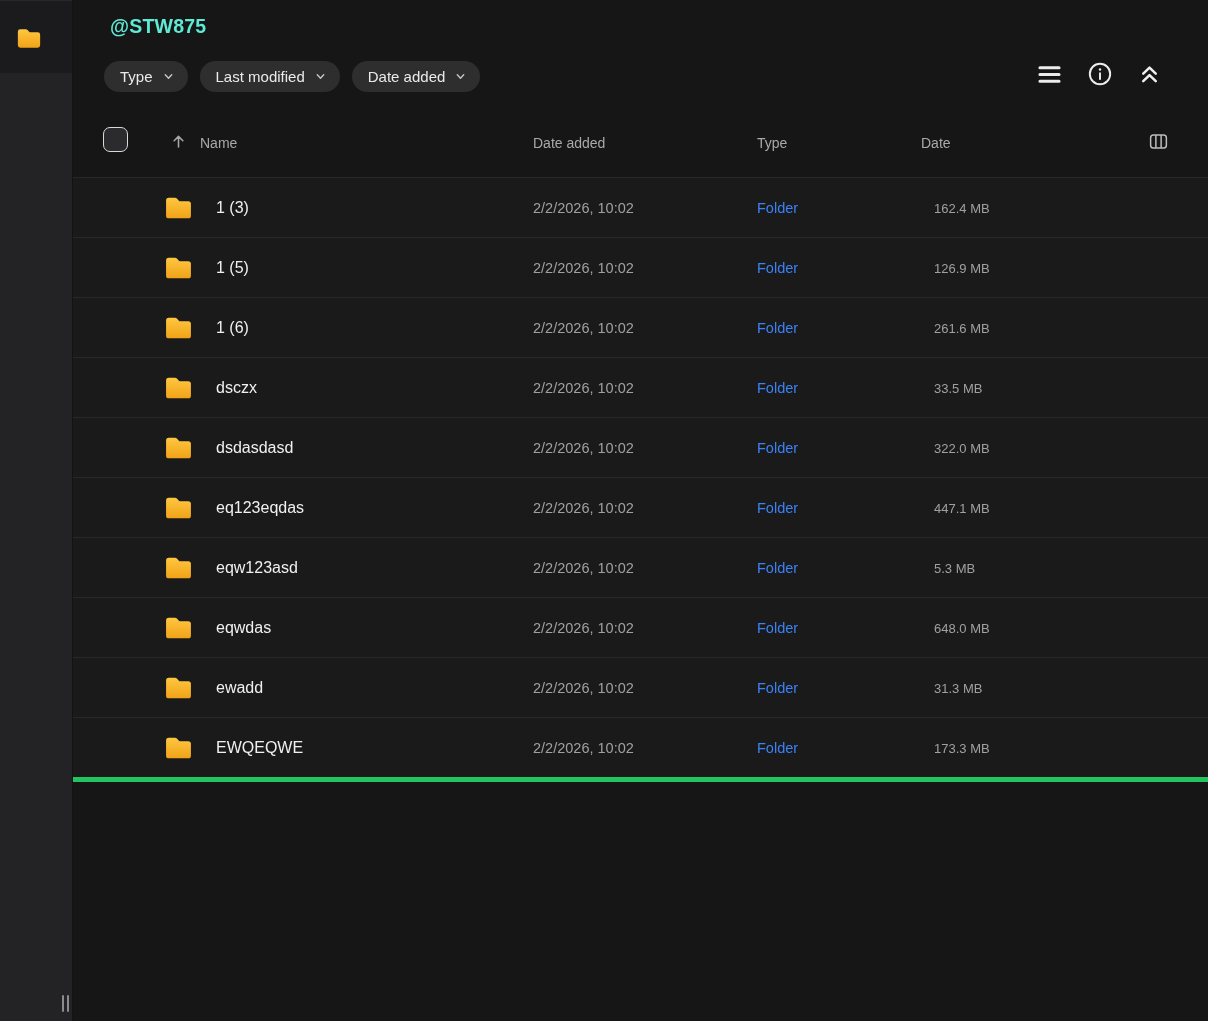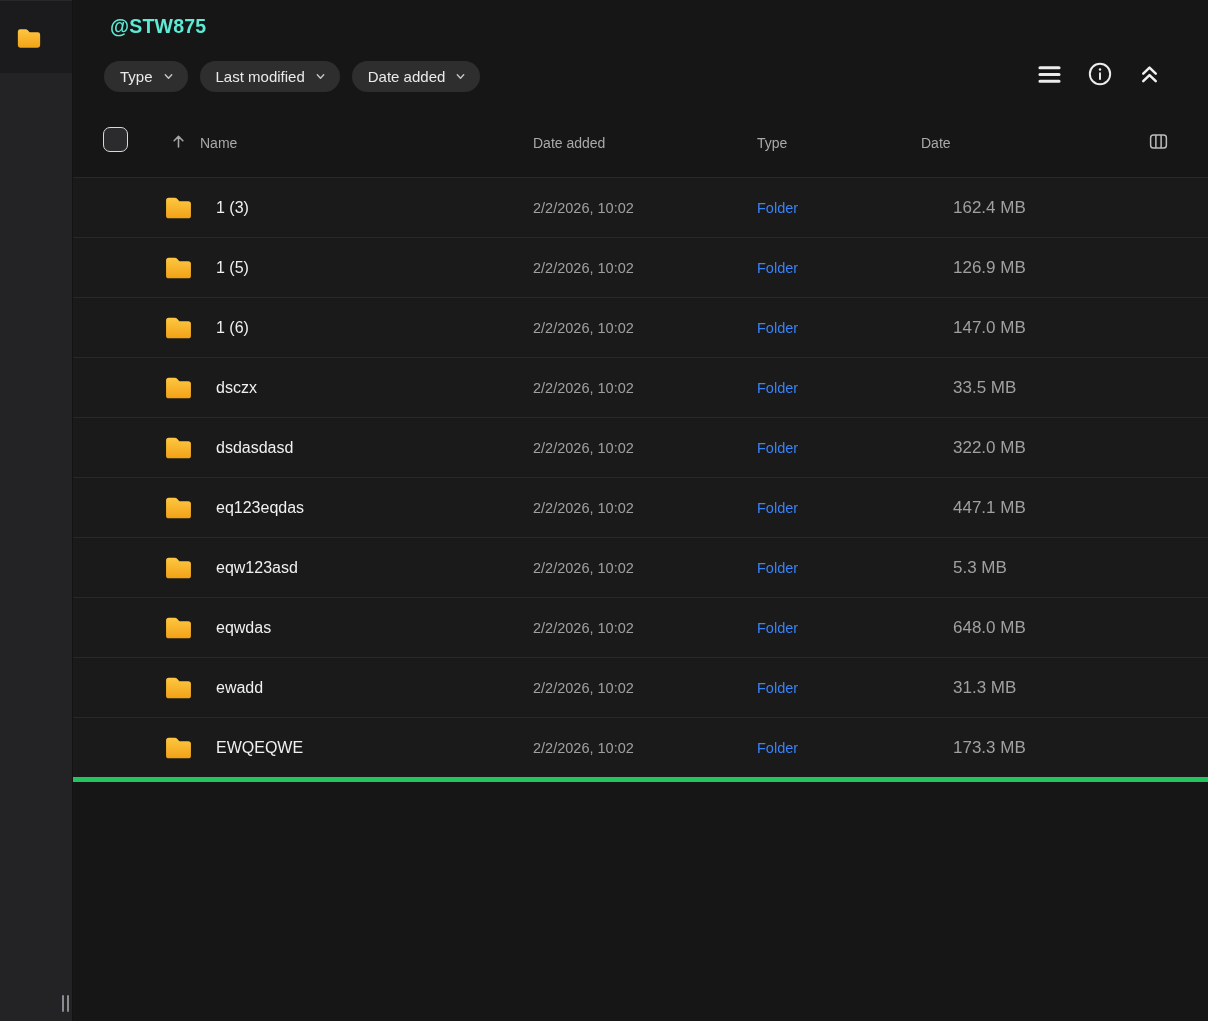--- a/index.html
+++ b/index.html
@@ -78,7 +78,7 @@
   .cell-name { left:143px; font-size:16px; color:#f0f0f0; }
   .cell-date { left:460px; font-size:14.5px; color:#a0a0a0; }
   .cell-type { left:684px; font-size:14.5px; color:#3b82f6; }
-  .cell-size { left:880px; font-size:17px; color:#a0a0a0; }
+  .cell-size { left:861px; font-size:13px; color:#a0a0a0; }
 </style>
 </head>
 <body>

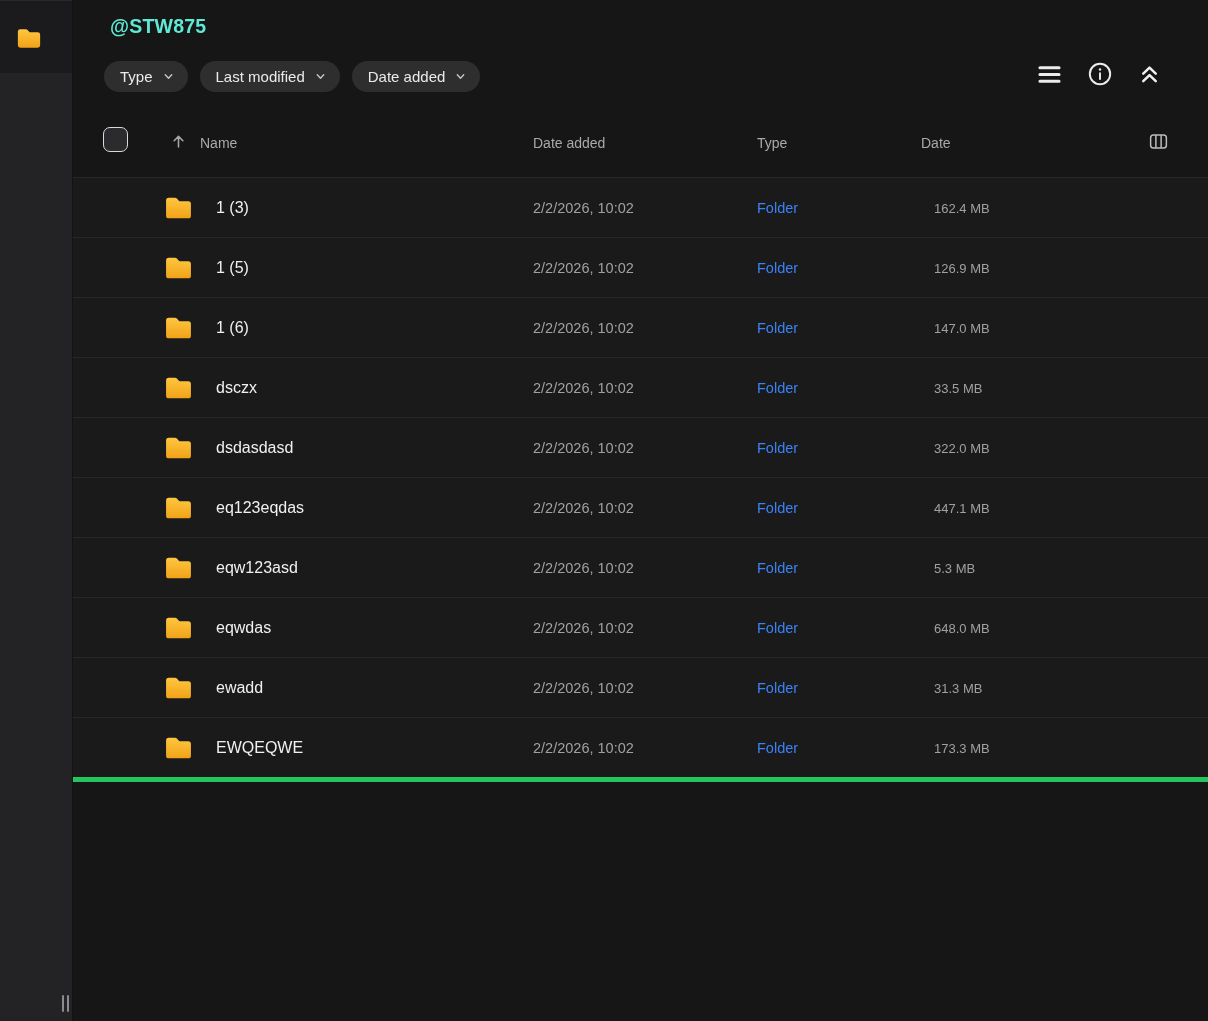--- a/index.html
+++ b/index.html
@@ -228,7 +228,7 @@
     <span class="cell cell-name">1 (6)</span>
     <span class="cell cell-date">2/2/2026, 10:02</span>
     <span class="cell cell-type">Folder</span>
-    <span class="cell cell-size">147.0 MB</span>
+    <span class="cell cell-size">261.6 MB</span>
   </div>
 
   <div class="row">

